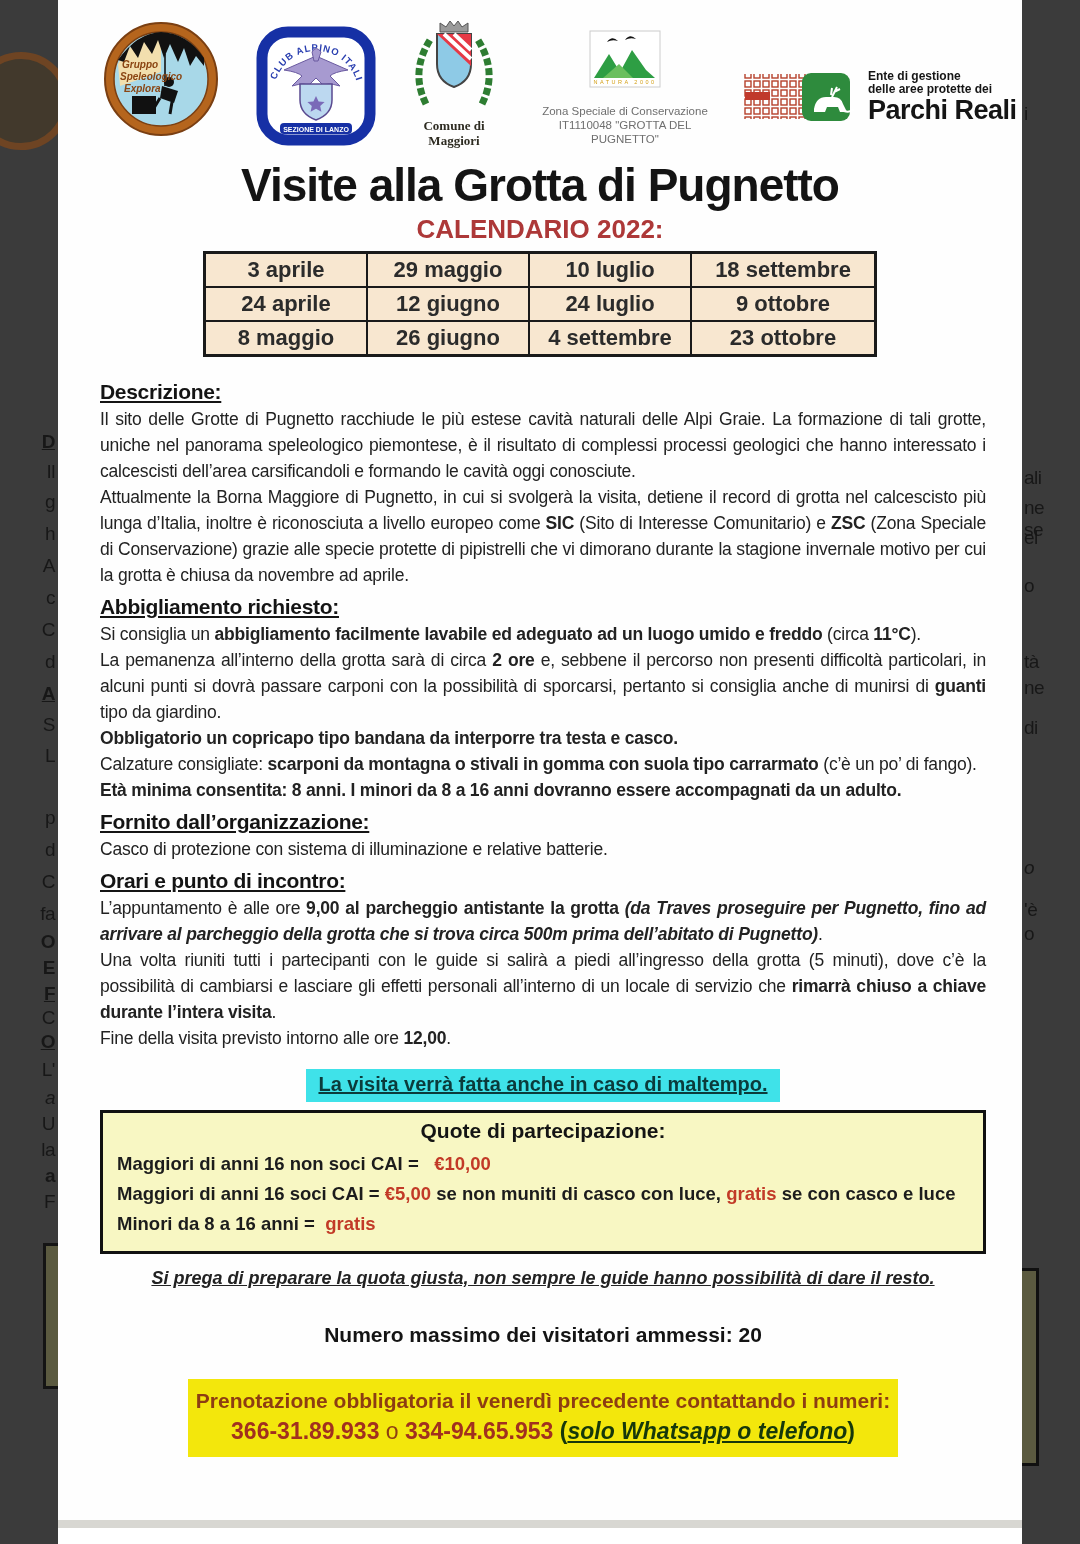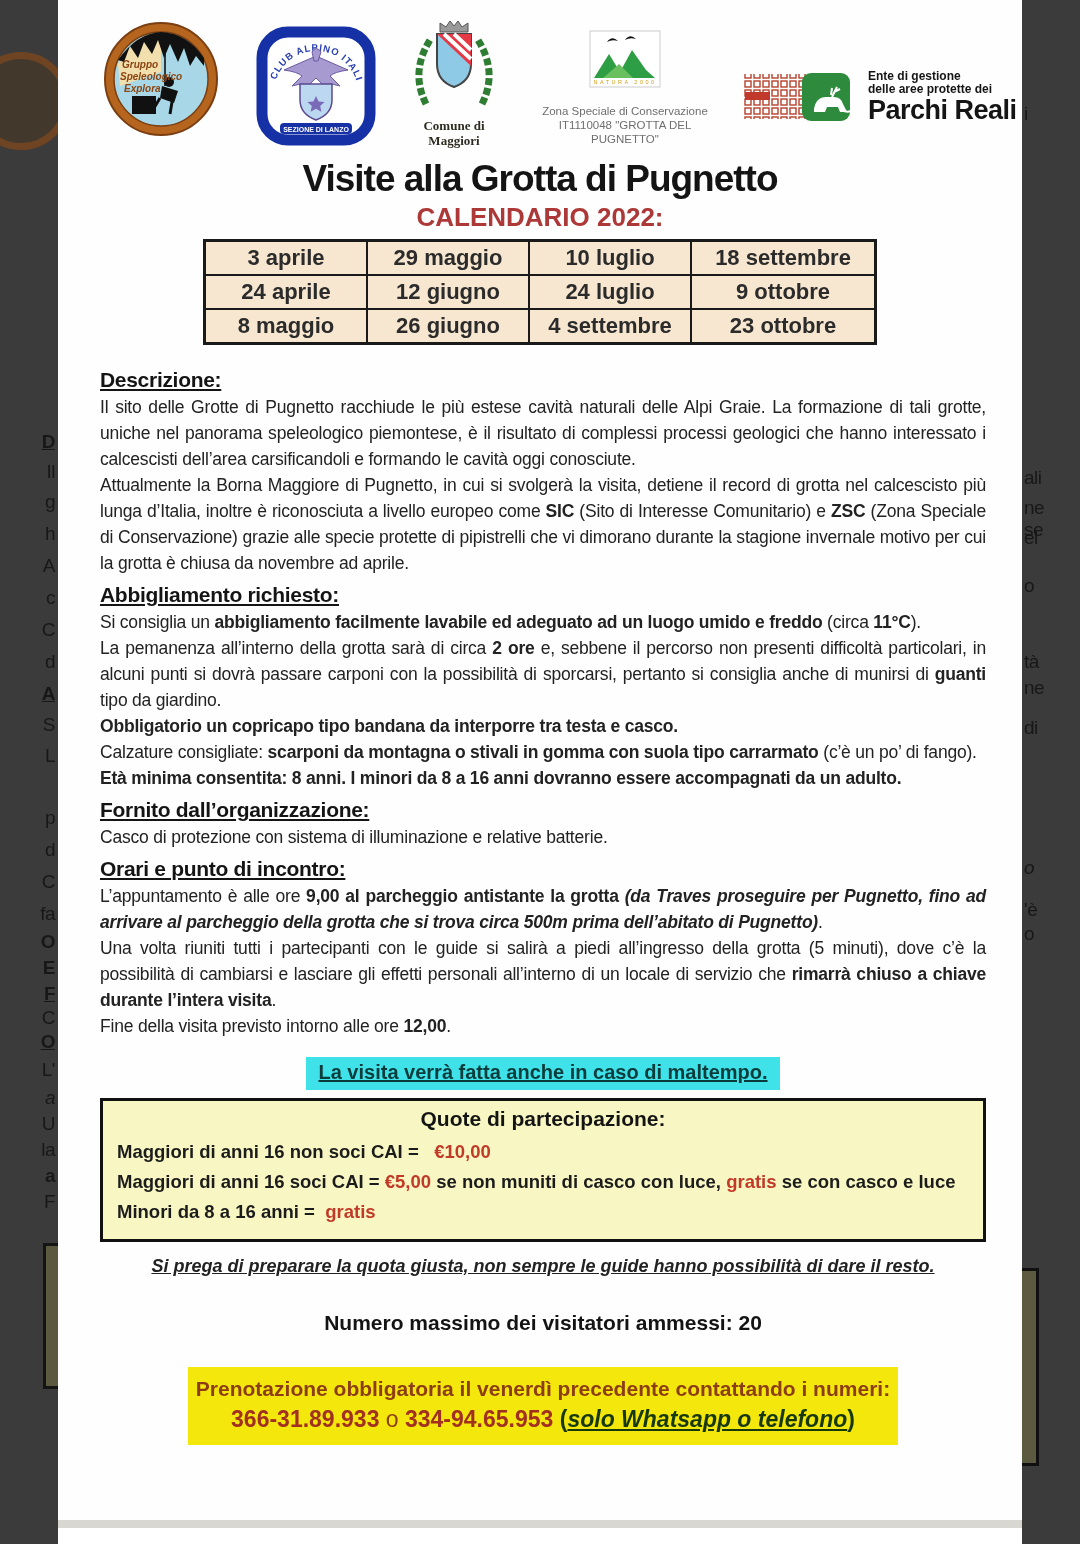--- a/index.html
+++ b/index.html
@@ -45,7 +45,7 @@
   .parchi-l3{font-size:27px;font-weight:bold;letter-spacing:-.5px;line-height:28px;}
 
   
-  .title{margin:10px 5px 2px;text-align:center;font-size:37px;font-weight:bold;
+  .title{margin:10px 5px 2px;text-align:center;font-size:46px;font-weight:bold;
     letter-spacing:-1px;color:#141414;}
   .cal-title{text-align:center;font-size:26px;font-weight:bold;color:#ad3838;margin:2px 0 6px;}
   table.cal{border-collapse:collapse;margin:0 auto;border:3px solid #1a1a1a;}

